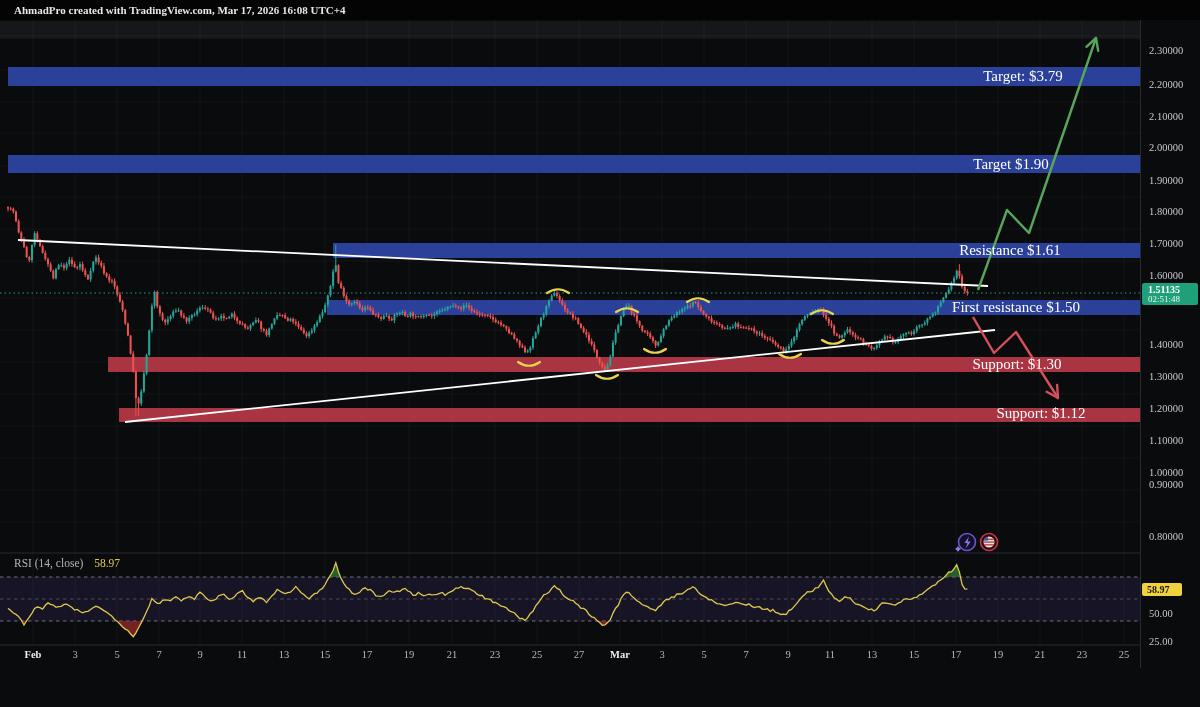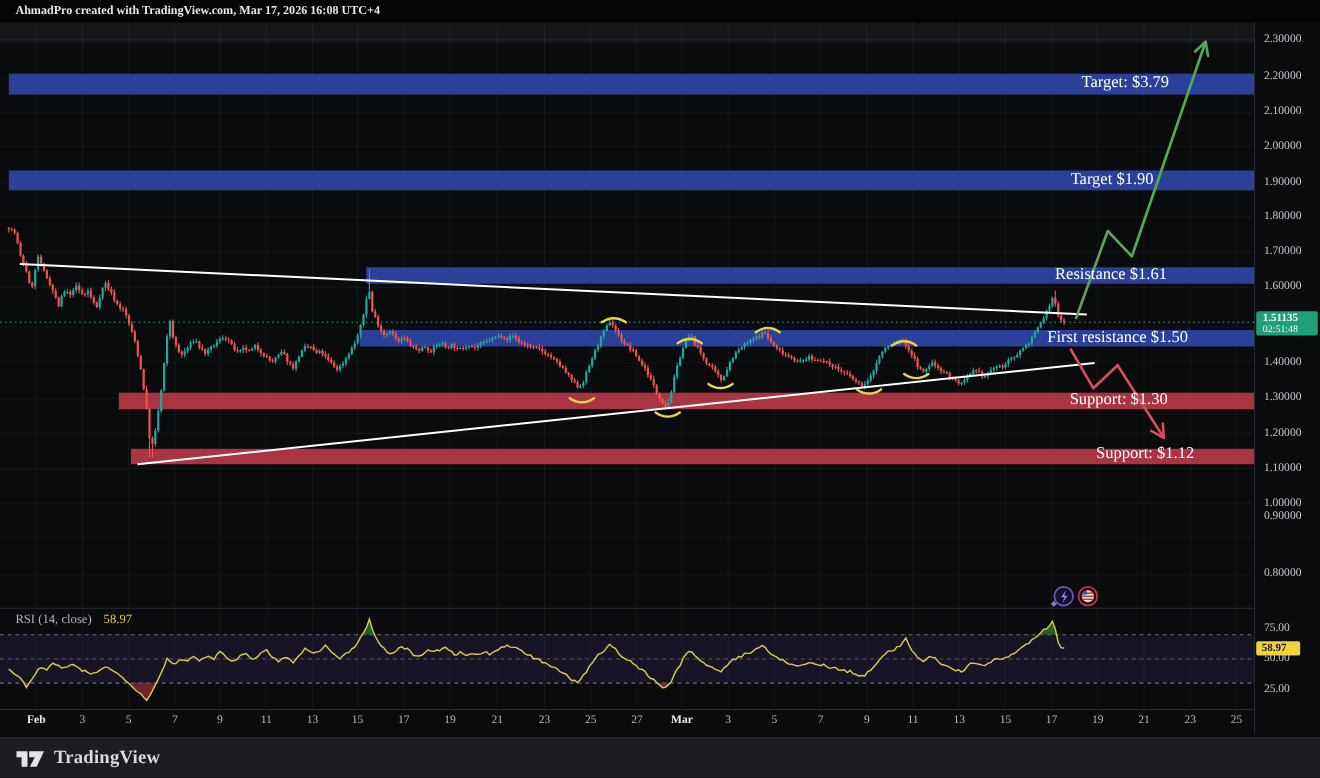--- a/index.html
+++ b/index.html
@@ -14,7 +14,7 @@
   .legend .chg{color:#2aa08c;margin-left:8px;}
   svg.canvas{position:absolute;left:0;top:0;}
   .scale{position:absolute;left:1140px;top:20px;width:60px;height:648px;border-left:1px solid #262a33;background:#0a0b0d;}
-  .scale-label{position:absolute;left:8px;font-size:10.5px;color:#c5c8cf;}
+  .scale-label{position:absolute;left:8px;font-size:10.5px;color:#c5c8cf;margin-top:15px;}
   .price-badge{position:absolute;left:1px;width:56px;height:22px;background:#1fa07a;border-radius:2px;
                color:#fff;padding:1px 0 0 6px;box-sizing:border-box;}
   .price-badge .p{font-size:10px;font-weight:700;line-height:11px;}

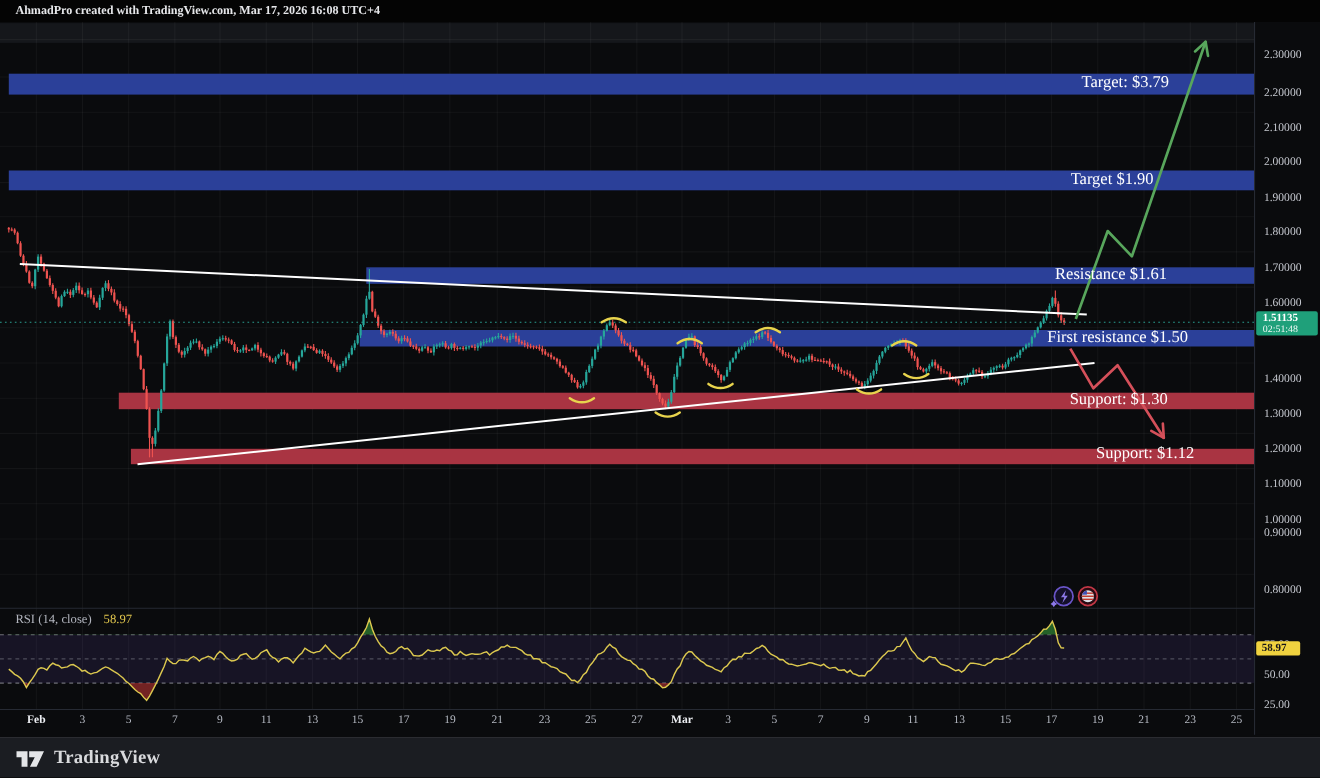--- a/index.html
+++ b/index.html
@@ -955,13 +955,6 @@
       <div class="time-label" style="left: 1124px;">25</div>
     </div>
 
-  <div class="footer">
-    <svg width="27" height="21" viewBox="0 0 27 21">
-      <polygon points="1,4 11,4 11,18 5.6,18 5.6,9.4 1,9.4" fill="#e4e5e8"></polygon>
-      <polygon points="12.5,4 26,4 19.3,18 13.2,18 17.6,9.4 12.5,9.4" fill="#e4e5e8"></polygon>
-    </svg>
-    <span class="brand">TradingView</span>
-  </div>
 
 </div>
 

